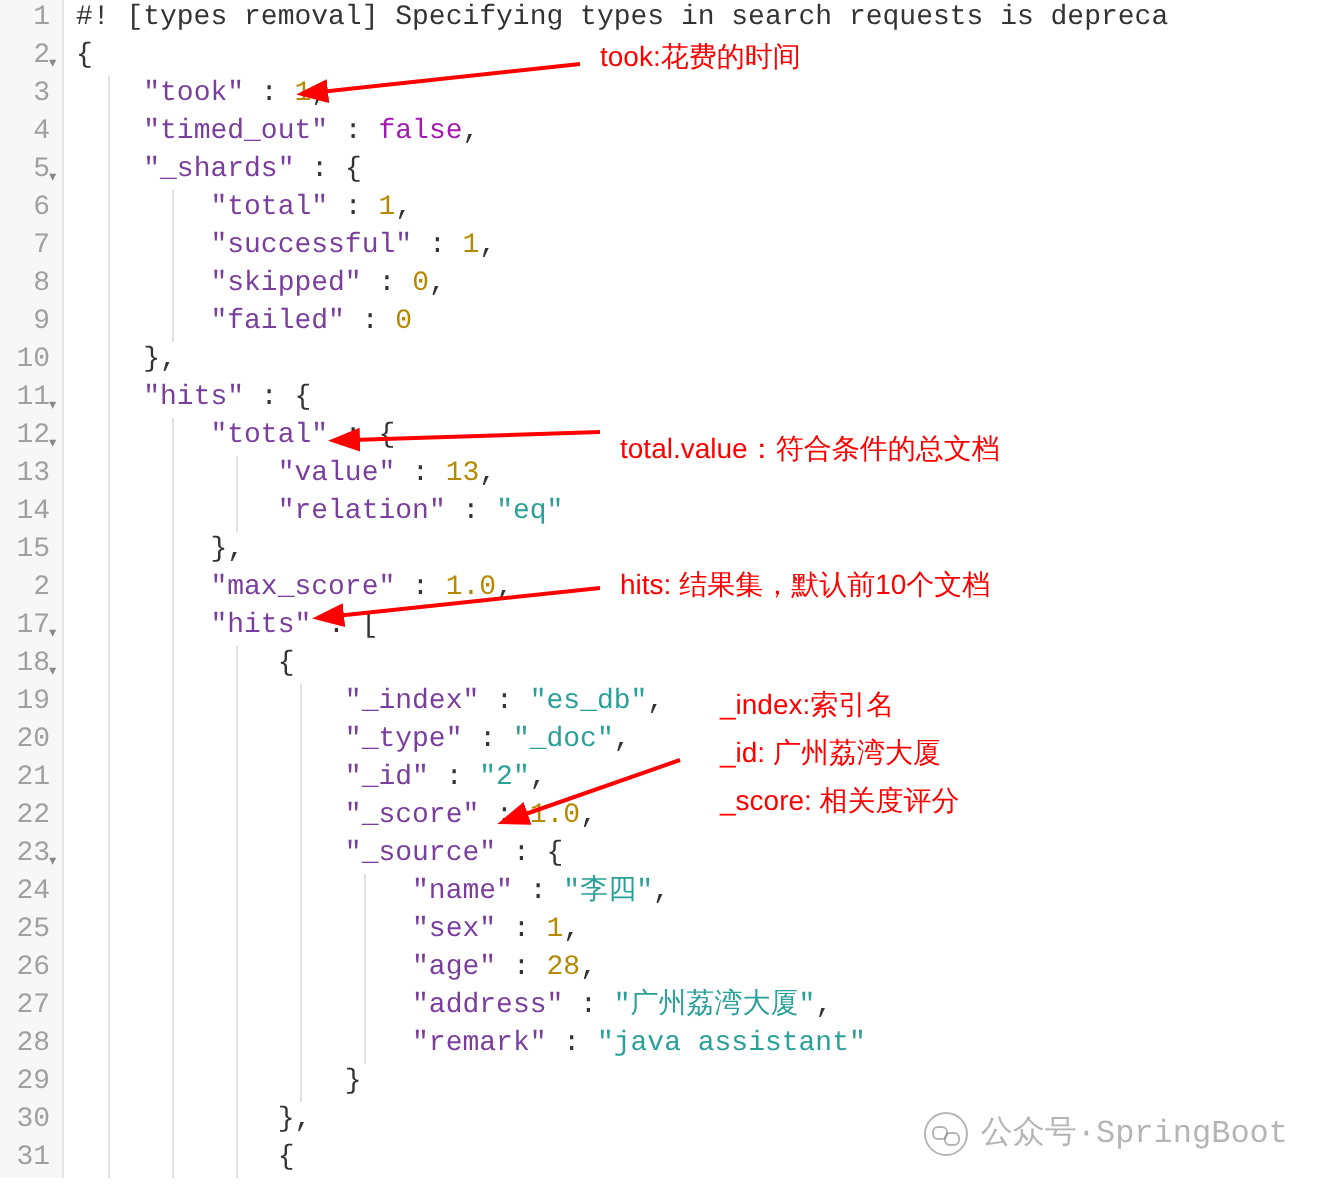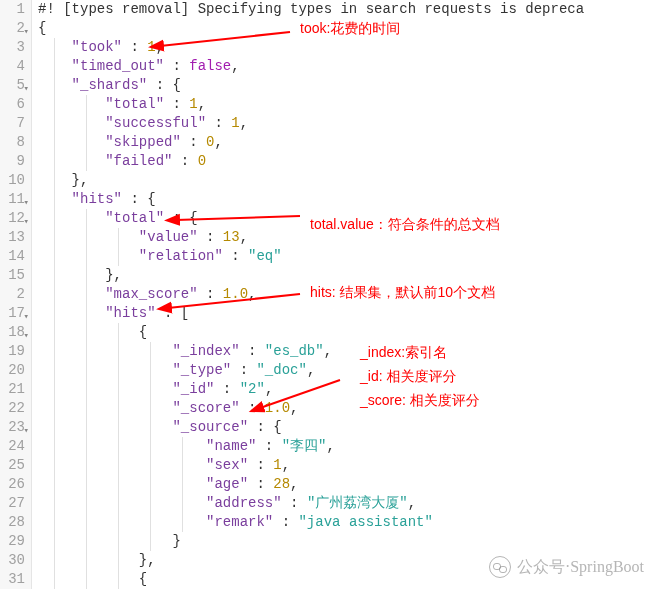--- a/index.html
+++ b/index.html
@@ -210,7 +210,7 @@
   <div class="anno" style="left:310px; top:216px;">total.value：符合条件的总文档</div>
   <div class="anno" style="left:310px; top:284px;">hits: 结果集，默认前10个文档</div>
   <div class="anno" style="left:360px; top:344px;">_index:索引名</div>
-  <div class="anno" style="left:360px; top:368px;">_id: 相关度评分</div>
+  <div class="anno" style="left:360px; top:368px;">_id: 广州荔湾大厦</div>
   <div class="anno" style="left:360px; top:392px;">_score: 相关度评分</div>
 </div>
 

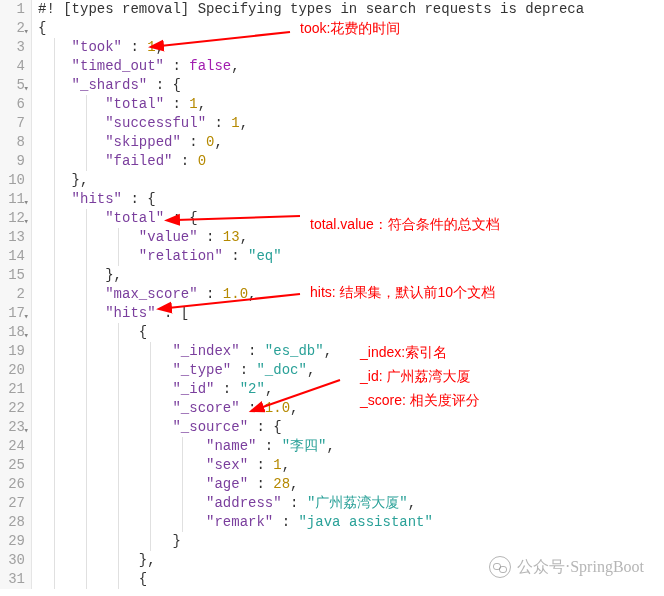--- a/index.html
+++ b/index.html
@@ -92,9 +92,9 @@
     right: 20px;
     bottom: 18px;
     display: flex;
-    align-items: flex-end;
+    align-items: flex-start;
     gap: 6px;
-    font-family: Liberation Serif, serif;
+    font-family: Liberation Mono, monospace;
     color: rgba(120,120,120,0.55);
     font-size: 16px;
   }

